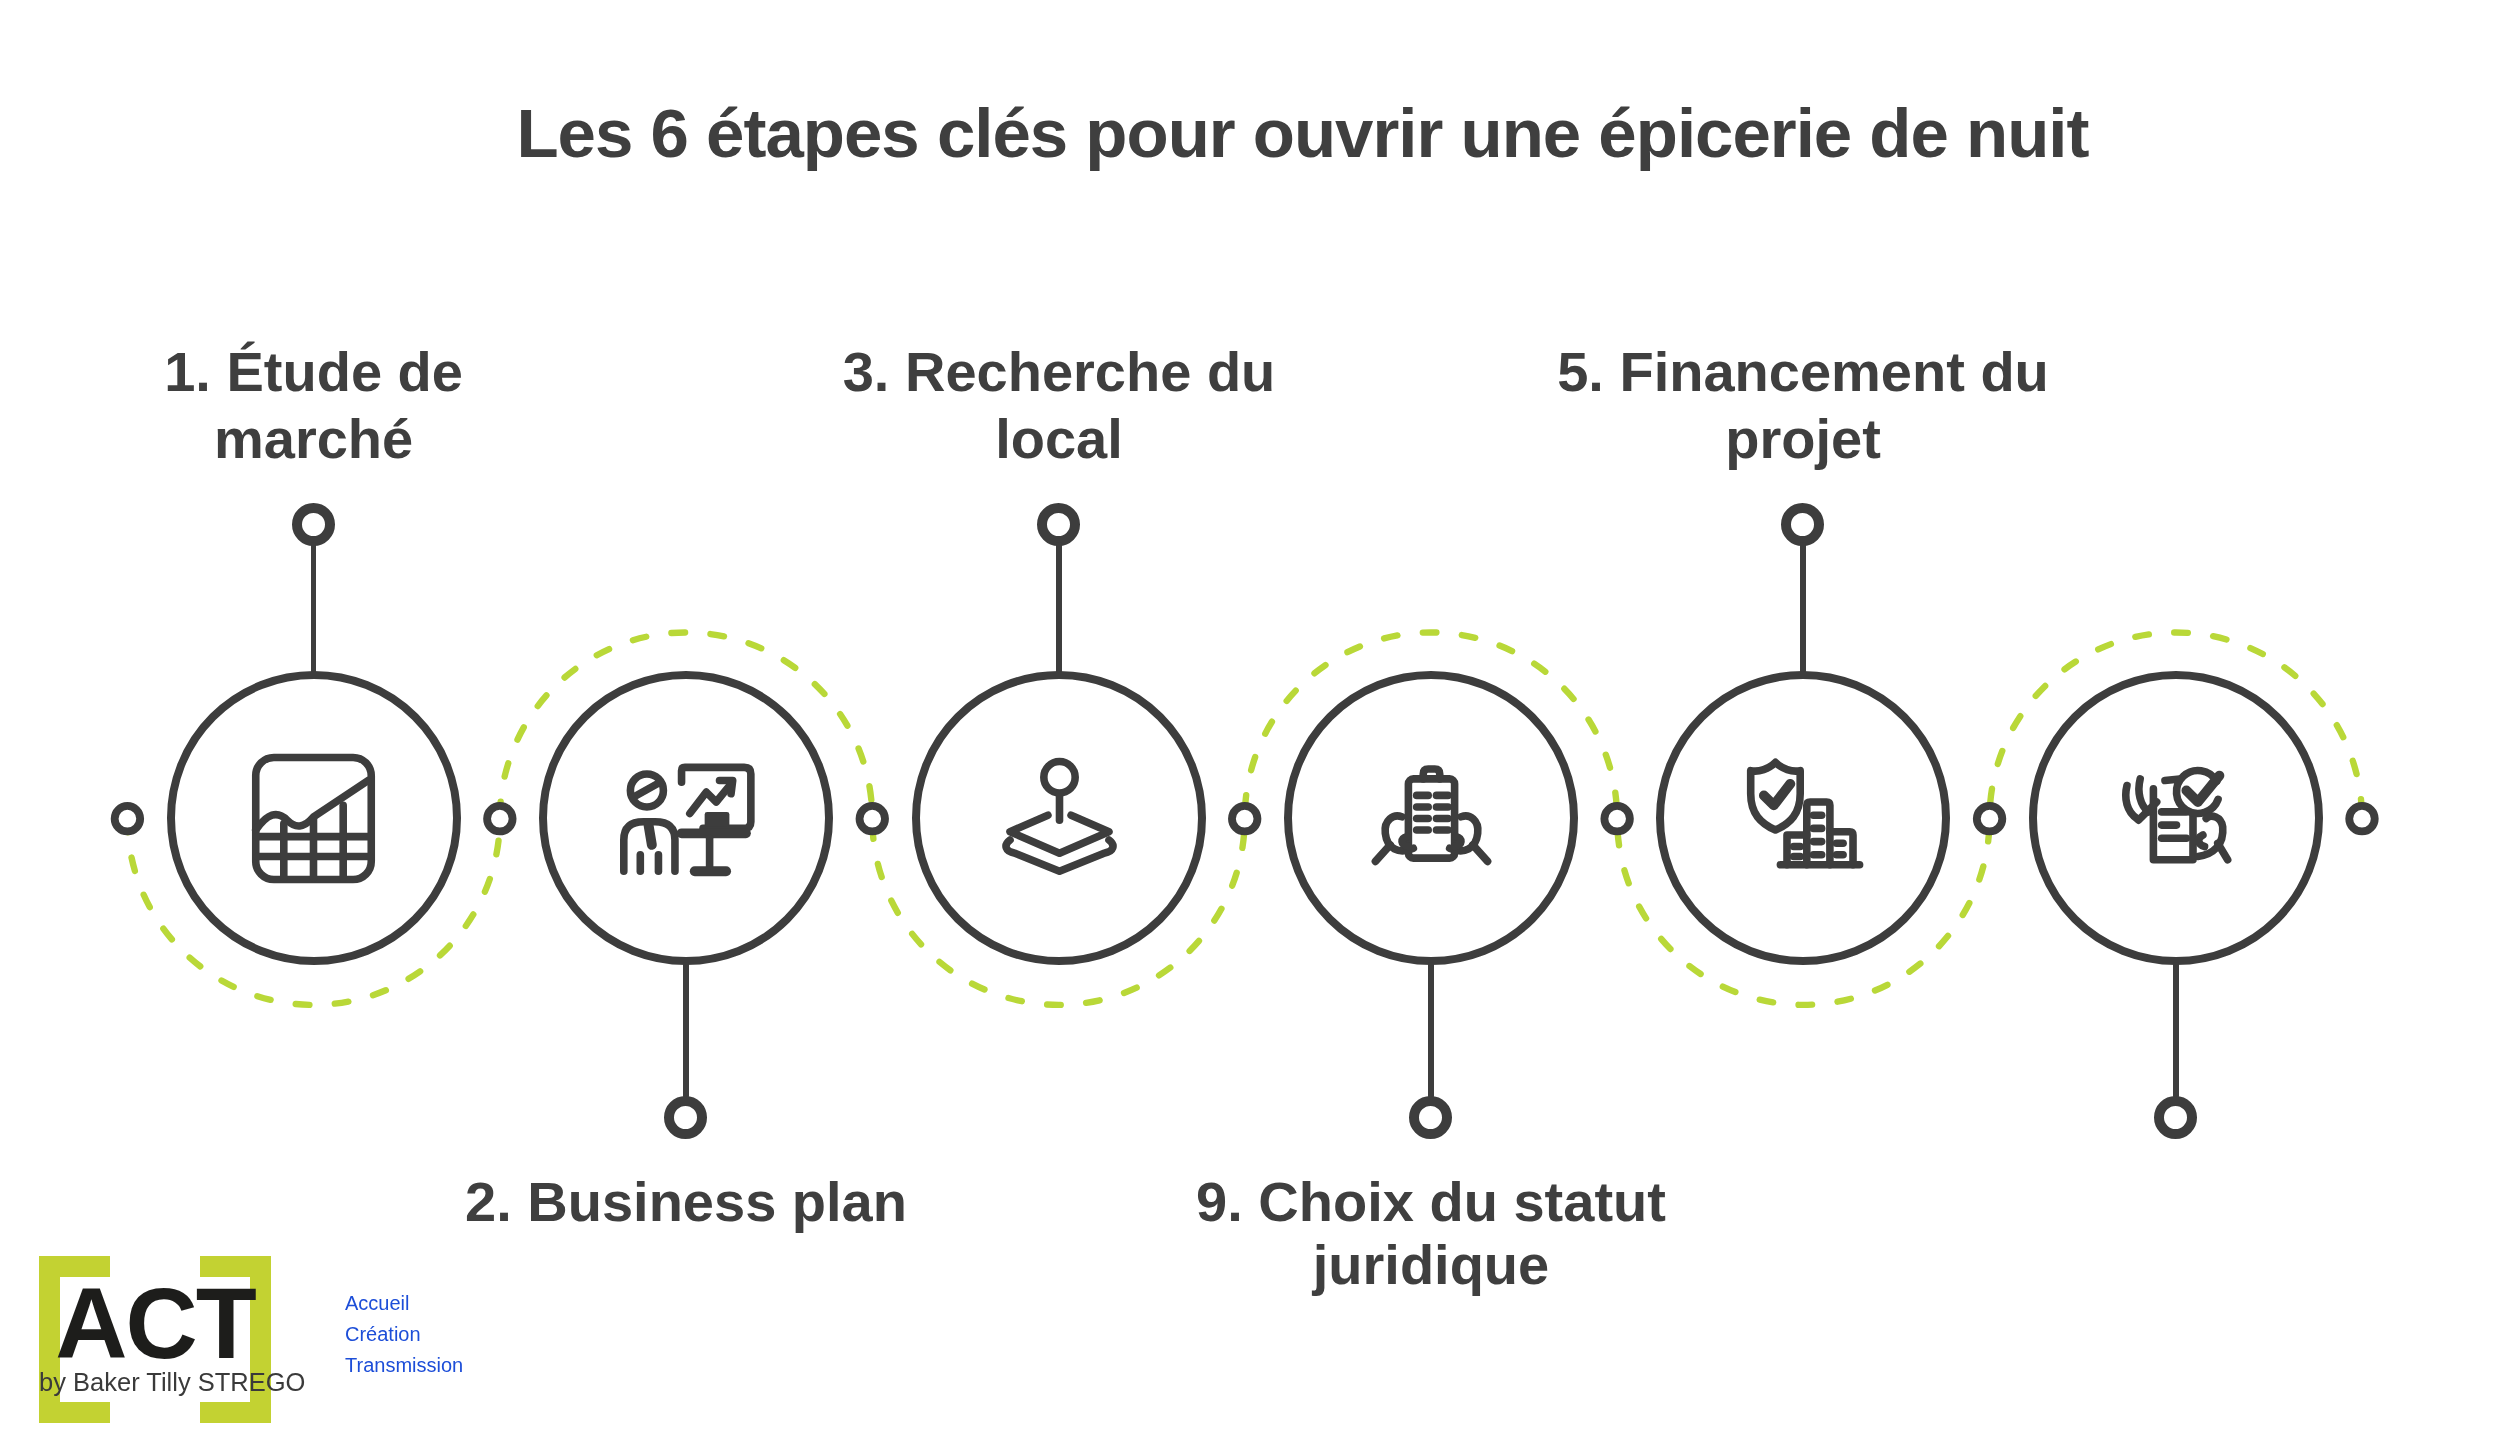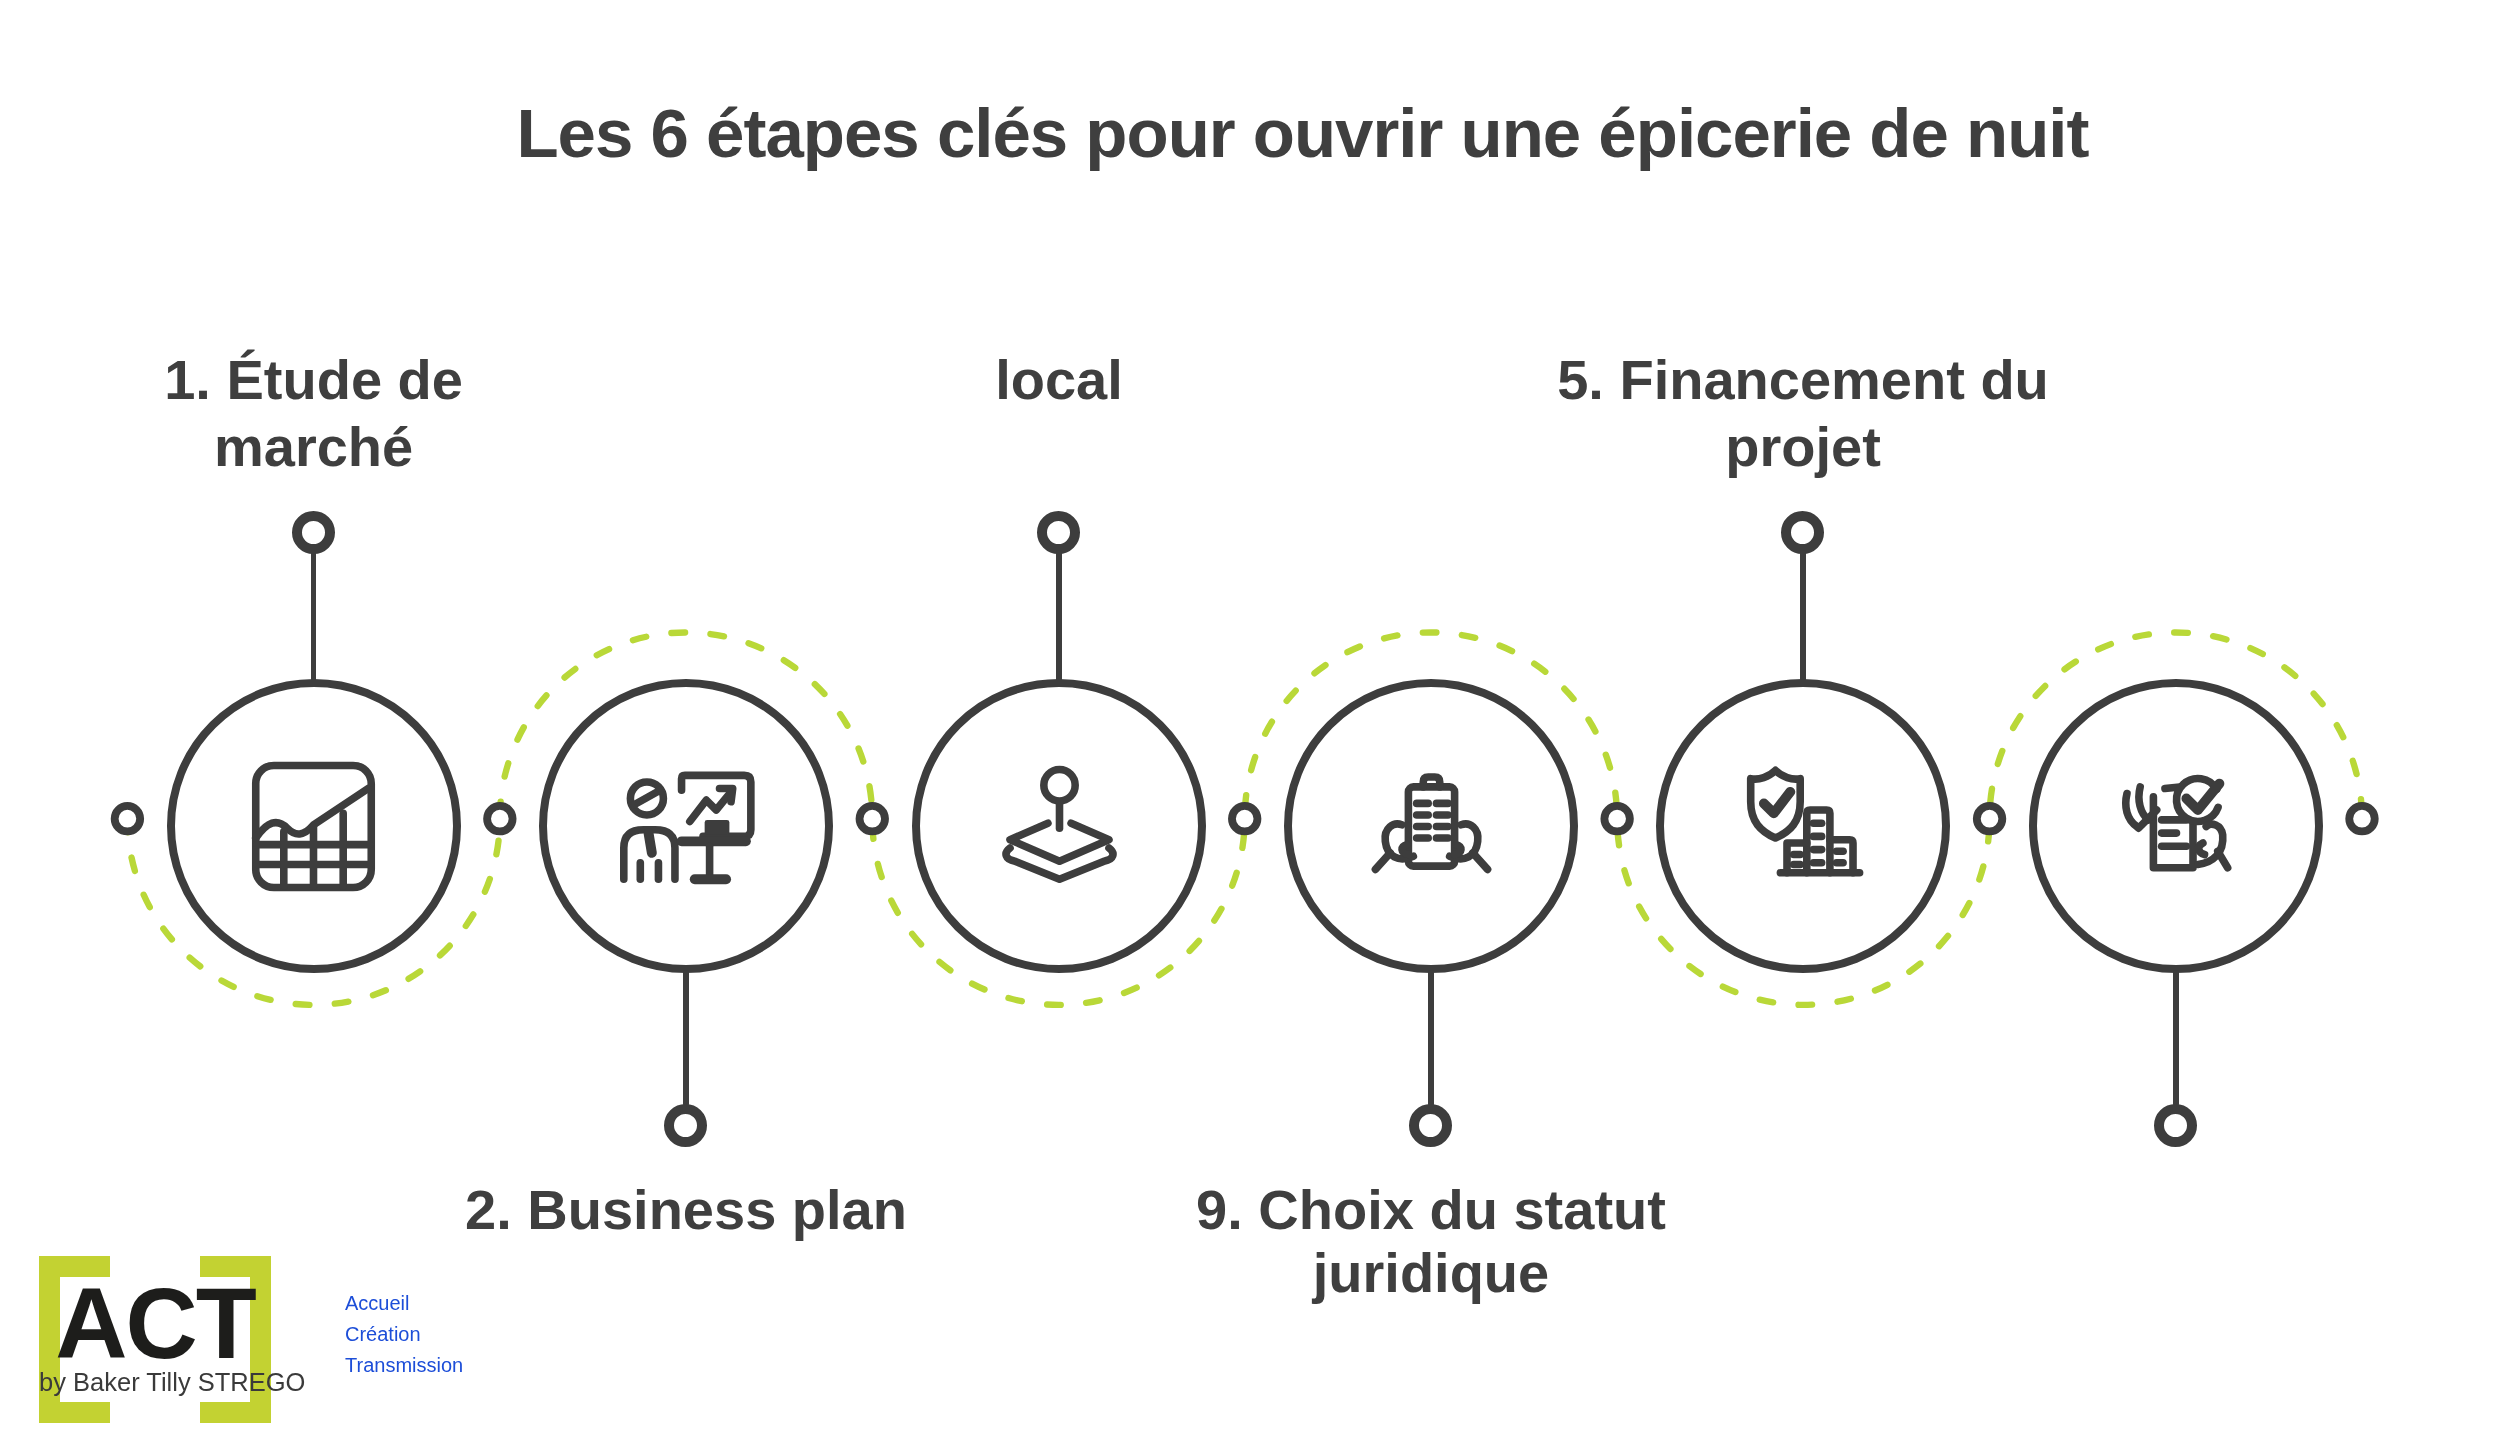--- a/index.html
+++ b/index.html
@@ -12,7 +12,7 @@
     font-size:69px;font-weight:700;color:#3f3f3f;letter-spacing:-1px;white-space:nowrap;margin-left:48px;
   }
   .serpentine{position:absolute;left:0;top:0;}
-  .step{position:absolute;top:0;width:588px;height:1272px;margin-top:8px;}
+  .step{position:absolute;top:0;width:588px;height:1272px;}
   .label{
     position:absolute;left:0;width:100%;text-align:center;font-weight:700;color:#3f3f3f;
     font-size:56px;line-height:67px;white-space:nowrap;

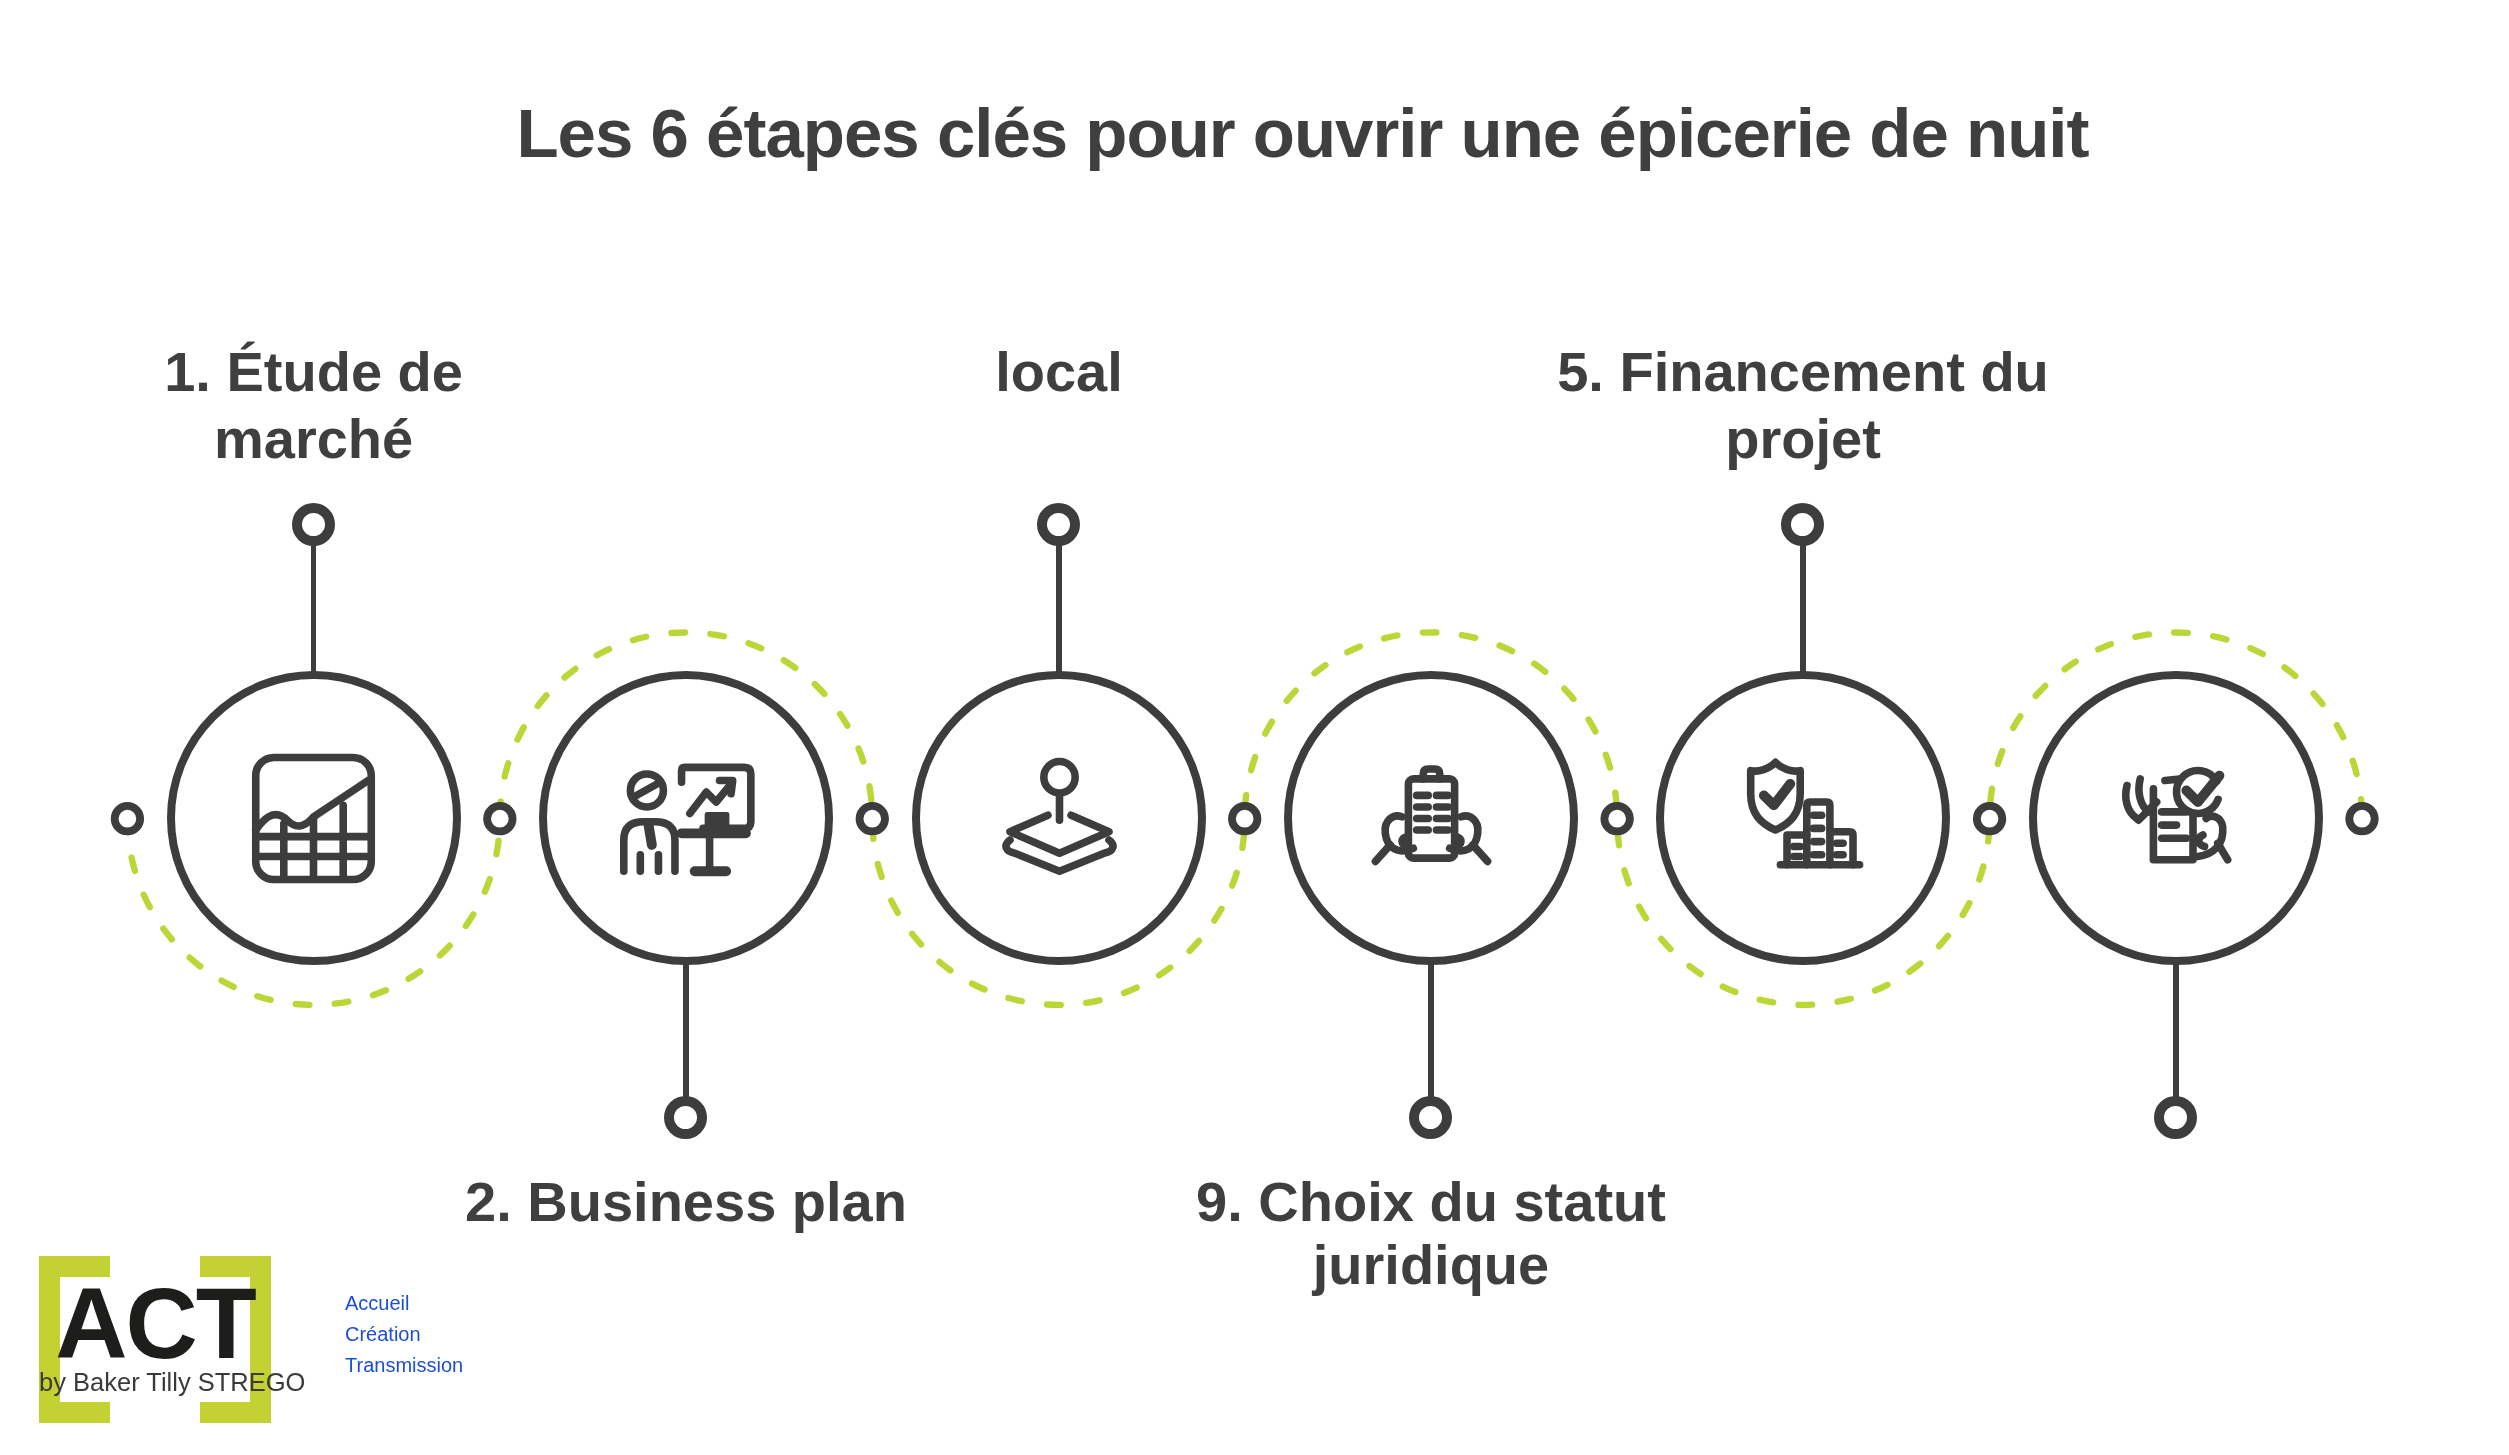--- a/index.html
+++ b/index.html
@@ -122,6 +122,7 @@
 
   <div class="step" style="left:765px">
     <div class="label above">
+      <div>3. Recherche du</div>
       <div>local</div>
     </div>
     <div class="ring above"></div>

